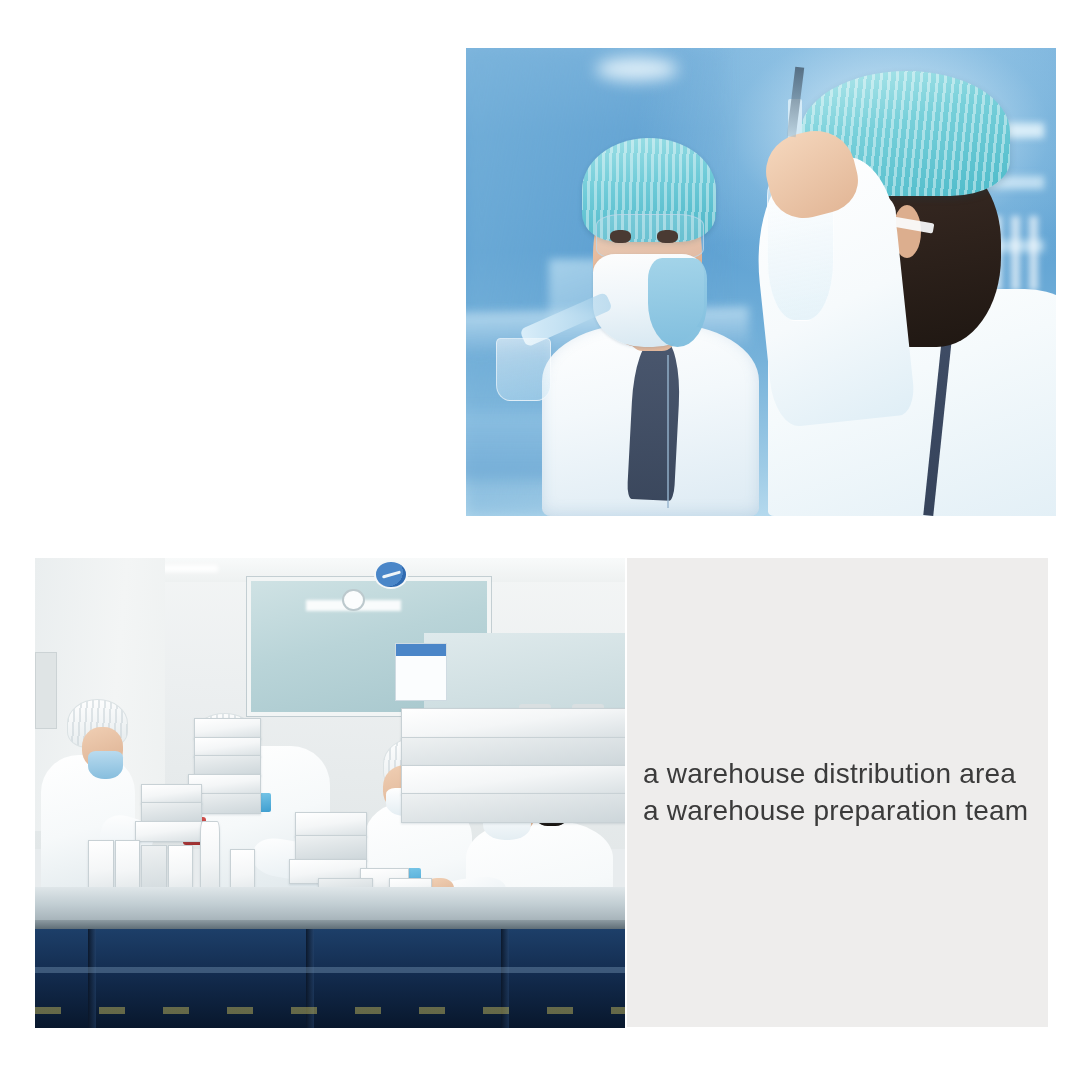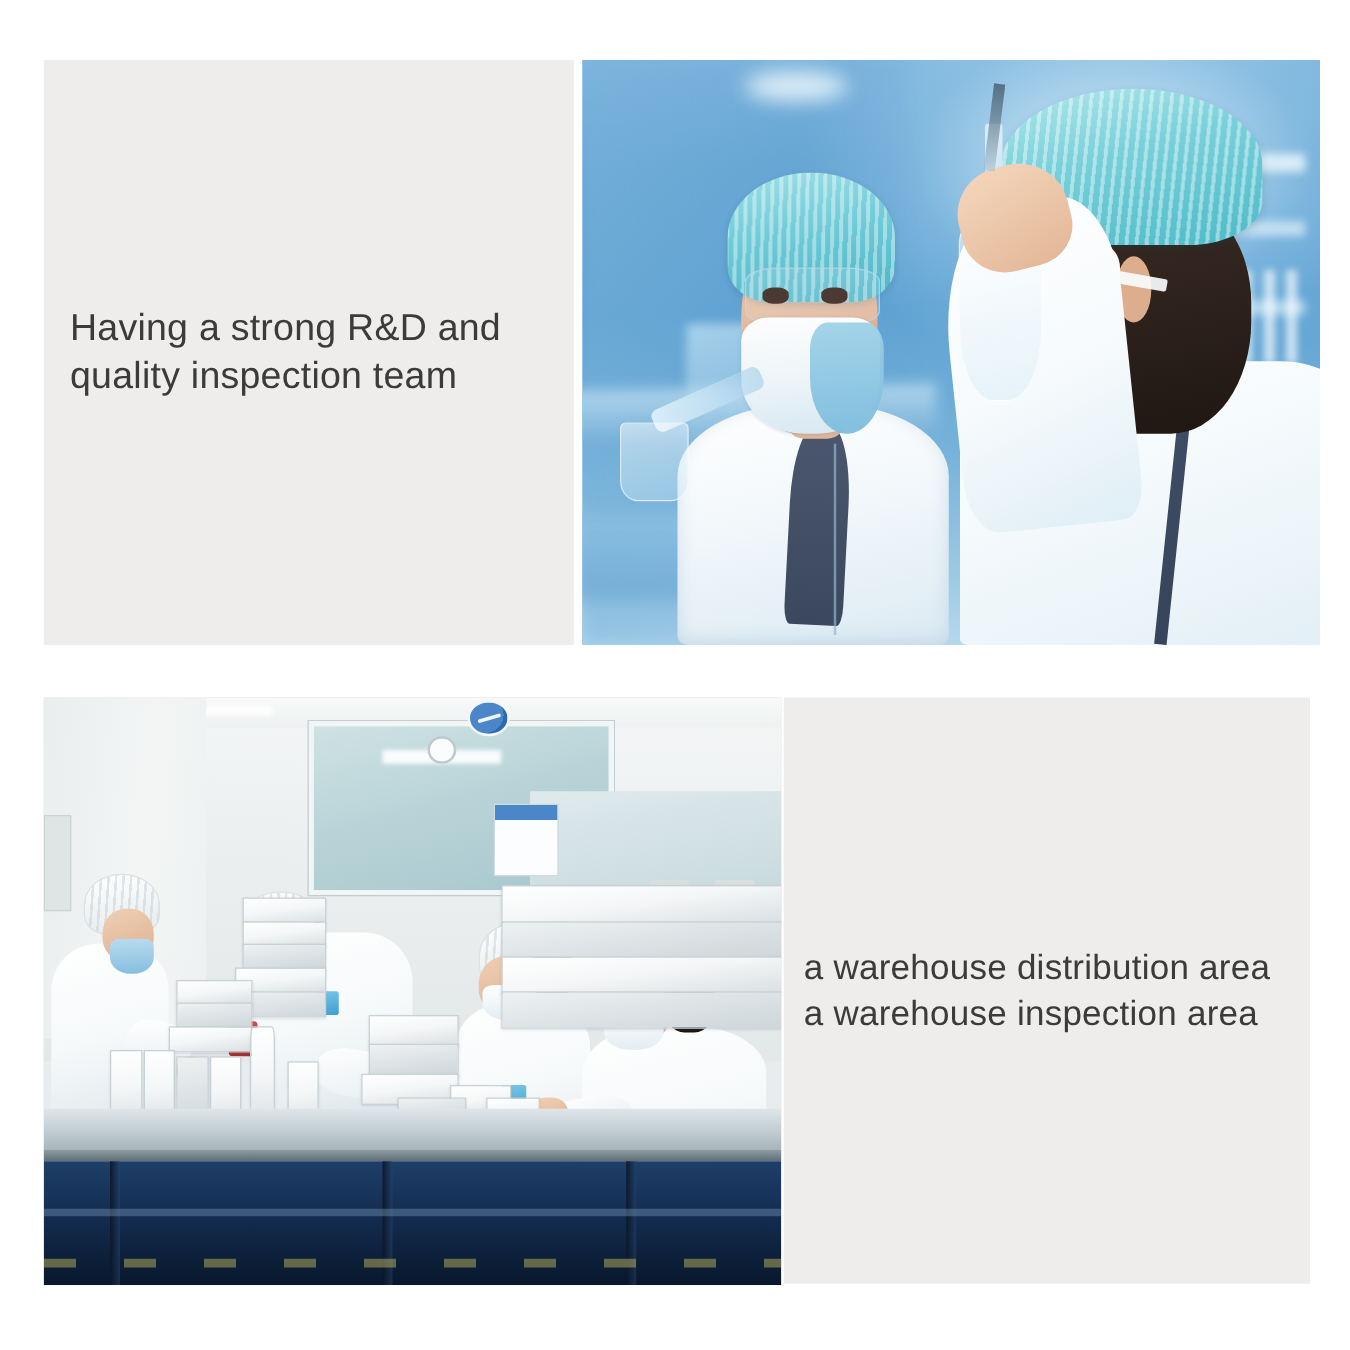--- a/index.html
+++ b/index.html
@@ -490,10 +490,6 @@
 
   <div class="block-top">
 
-    <div class="panel-top-text">
-      <div class="caption">Having a strong R&amp;D and
-quality inspection team</div>
-    </div>
 
     <div class="photo-top">
       <div class="lab-scene">

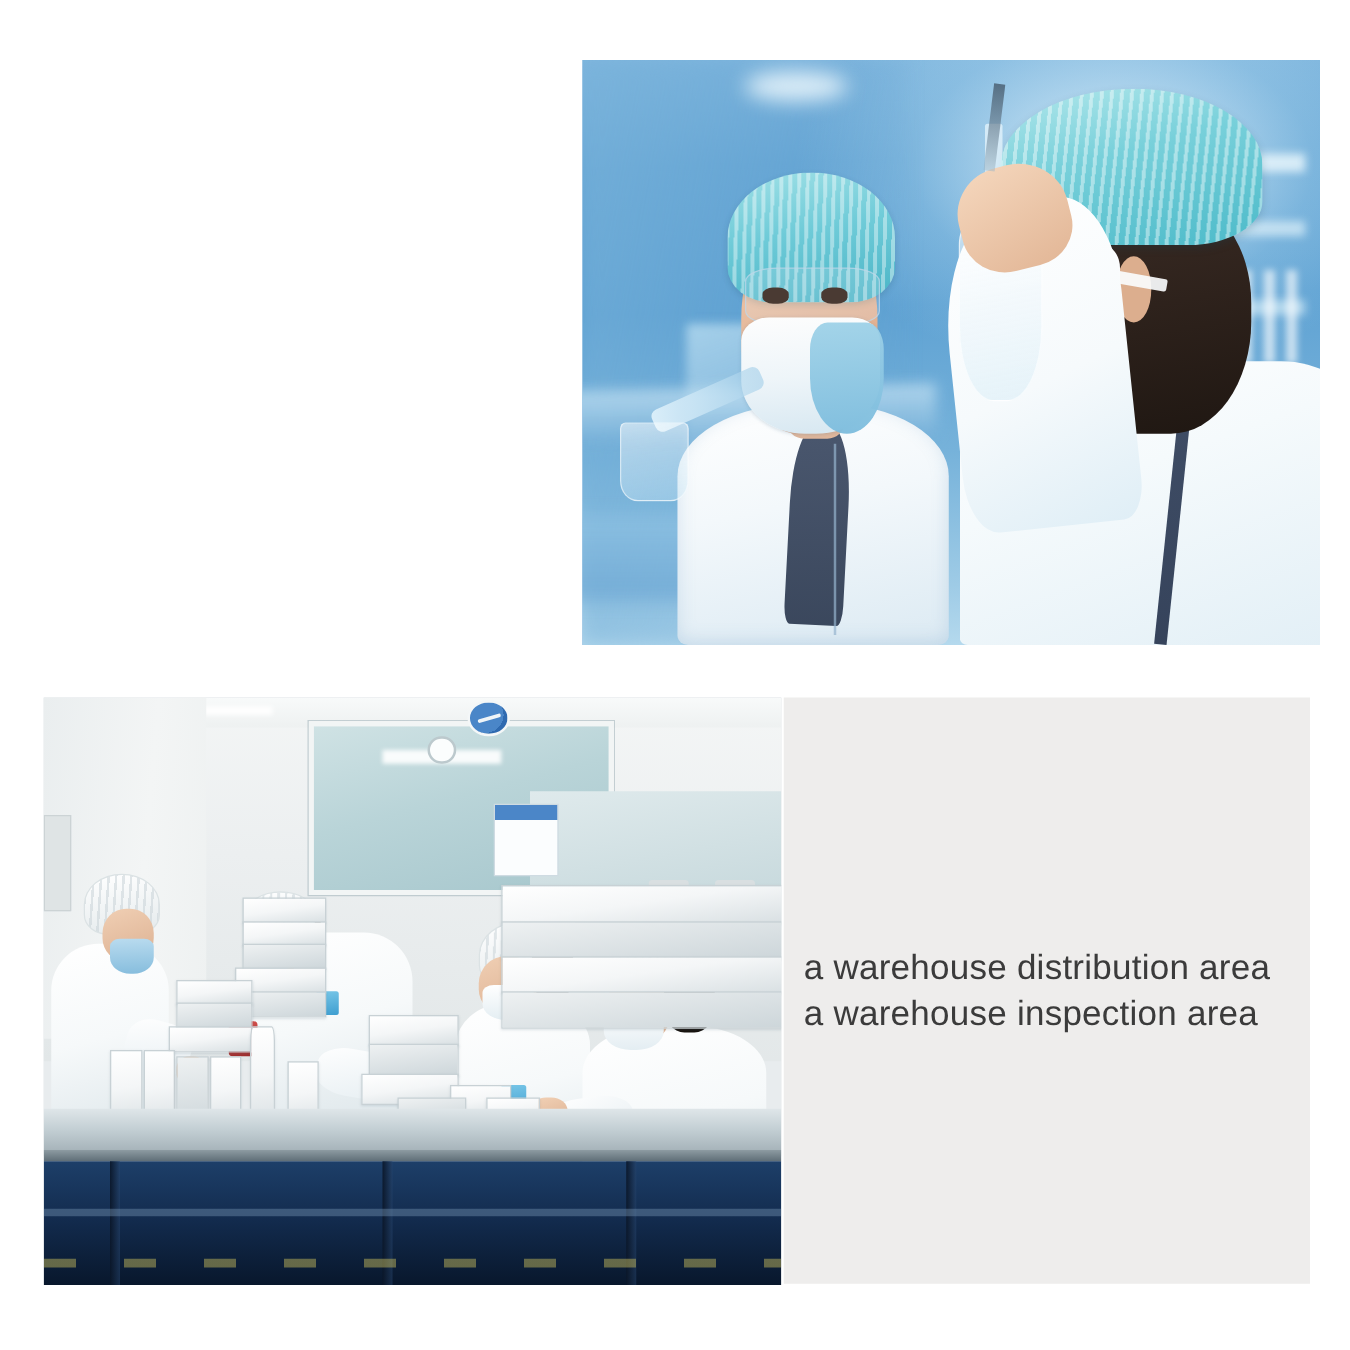--- a/index.html
+++ b/index.html
@@ -638,7 +638,7 @@
 
     <div class="panel-bottom-text">
       <div class="caption caption-right">a warehouse distribution area
-a warehouse inspection area</div>
+a warehouse preparation team</div>
     </div>
   </div>
 

